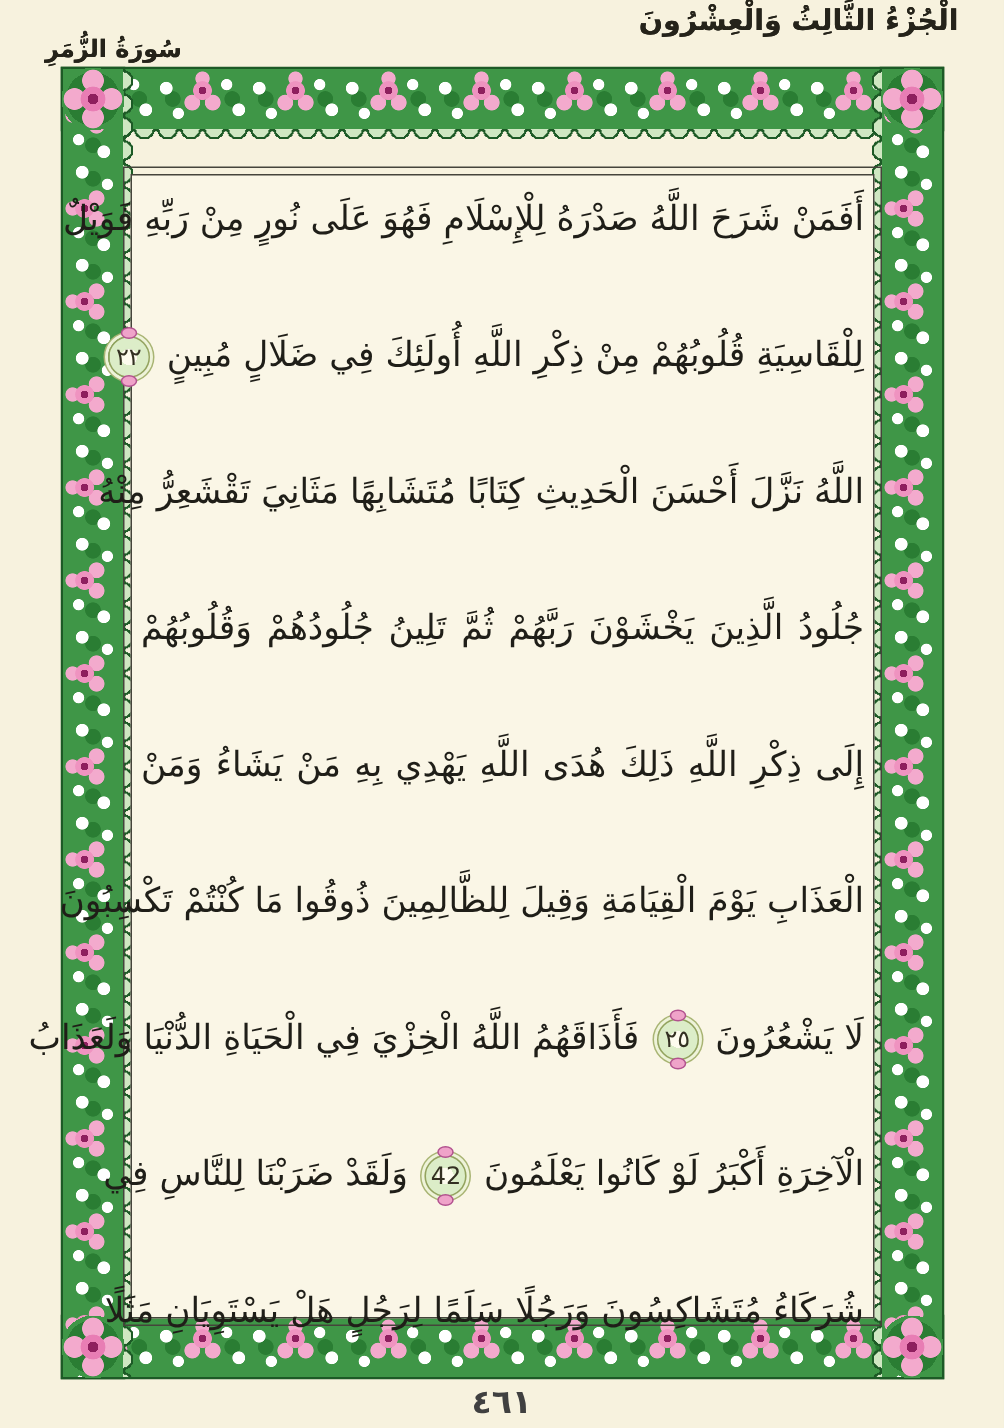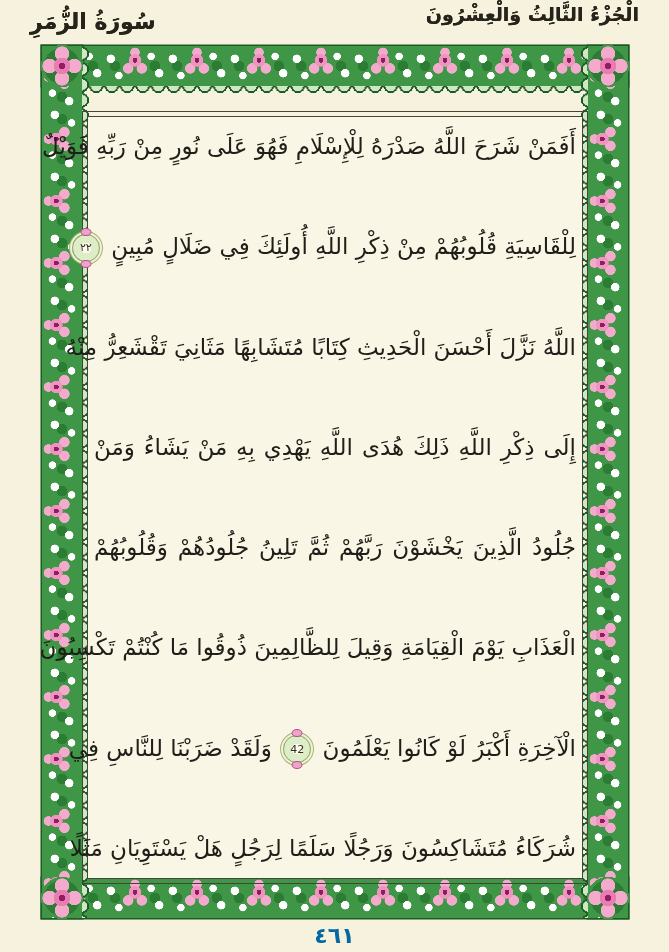--- a/index.html
+++ b/index.html
@@ -22,7 +22,7 @@
     text-shadow:0 0 .4px #25231a;
   }
   .hdr.juz{top:3px;right:30px;font-size:19px;}
-  .hdr.surah{top:9px;left:30px;font-size:22px;}
+  .hdr.surah{top:23px;left:30px;font-size:16px;}
 
   
   .band{

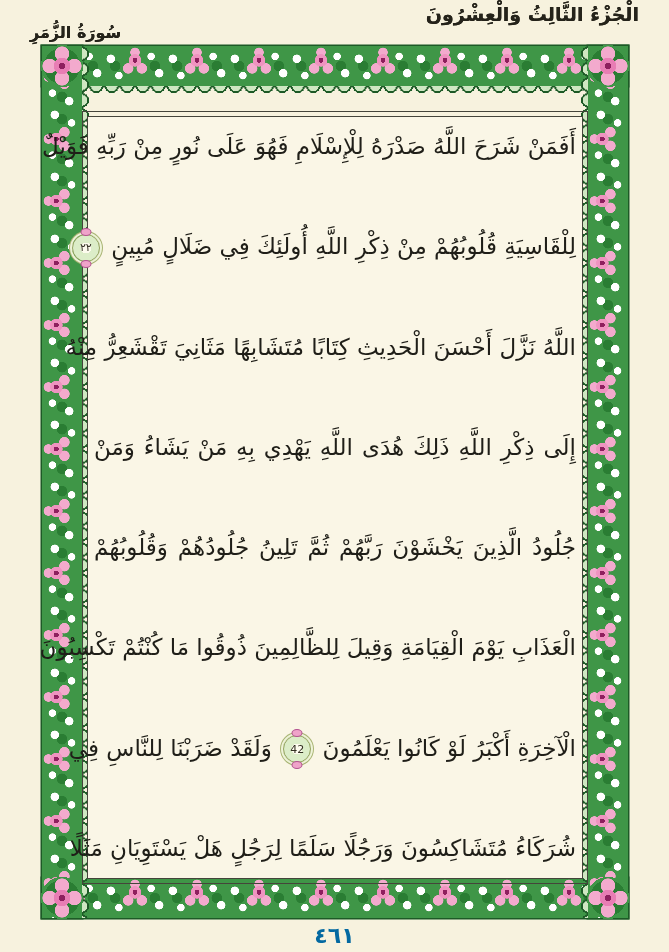--- a/index.html
+++ b/index.html
@@ -145,7 +145,7 @@
     background:radial-gradient(circle, #fdfbee 0 30%, #dcedc8 30% 100%);
     border:1px solid #93a35f;
     box-shadow:0 0 0 2px #eef3d9, 0 0 0 3px #a8b473;
-    font-size:11px;
+    font-size:16px;
     line-height:1;
     color:#333022;
     vertical-align:middle;

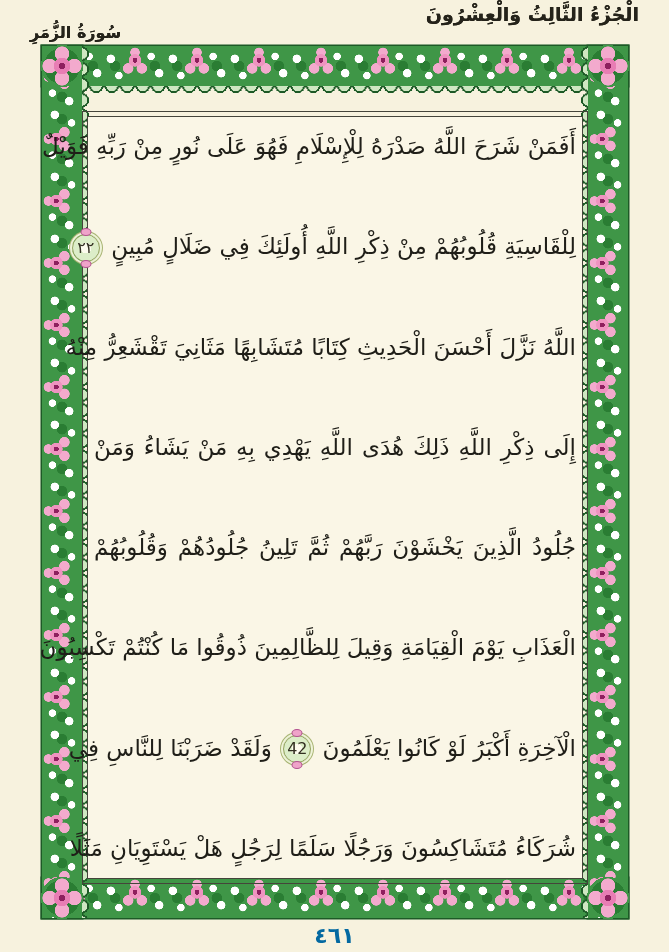--- a/index.html
+++ b/index.html
@@ -195,8 +195,8 @@
       <div class="qline"><span>أَفَمَنْ شَرَحَ اللَّهُ صَدْرَهُ لِلْإِسْلَامِ فَهُوَ عَلَى نُورٍ مِنْ رَبِّهِ فَوَيْلٌ</span> </div>
       <div class="qline"><span>لِلْقَاسِيَةِ قُلُوبُهُمْ مِنْ ذِكْرِ اللَّهِ أُولَئِكَ فِي ضَلَالٍ مُبِينٍ</span> <span class="ayah-marker">٢٢</span> </div>
       <div class="qline"><span>اللَّهُ نَزَّلَ أَحْسَنَ الْحَدِيثِ كِتَابًا مُتَشَابِهًا مَثَانِيَ تَقْشَعِرُّ مِنْهُ</span> </div>
+      <div class="qline"><span>جُلُودُ الَّذِينَ يَخْشَوْنَ رَبَّهُمْ ثُمَّ تَلِينُ جُلُودُهُمْ وَقُلُوبُهُمْ</span> </div>
       <div class="qline"><span>إِلَى ذِكْرِ اللَّهِ ذَلِكَ هُدَى اللَّهِ يَهْدِي بِهِ مَنْ يَشَاءُ وَمَنْ</span> </div>
-      <div class="qline"><span>جُلُودُ الَّذِينَ يَخْشَوْنَ رَبَّهُمْ ثُمَّ تَلِينُ جُلُودُهُمْ وَقُلُوبُهُمْ</span> </div>
       <div class="qline"><span>الْعَذَابِ يَوْمَ الْقِيَامَةِ وَقِيلَ لِلظَّالِمِينَ ذُوقُوا مَا كُنْتُمْ تَكْسِبُونَ</span> </div>
       <div class="qline"><span>الْآخِرَةِ أَكْبَرُ لَوْ كَانُوا يَعْلَمُونَ</span> <span class="ayah-marker">42</span> <span>وَلَقَدْ ضَرَبْنَا لِلنَّاسِ فِي</span> </div>
       <div class="qline"><span>شُرَكَاءُ مُتَشَاكِسُونَ وَرَجُلًا سَلَمًا لِرَجُلٍ هَلْ يَسْتَوِيَانِ مَثَلًا</span> </div>

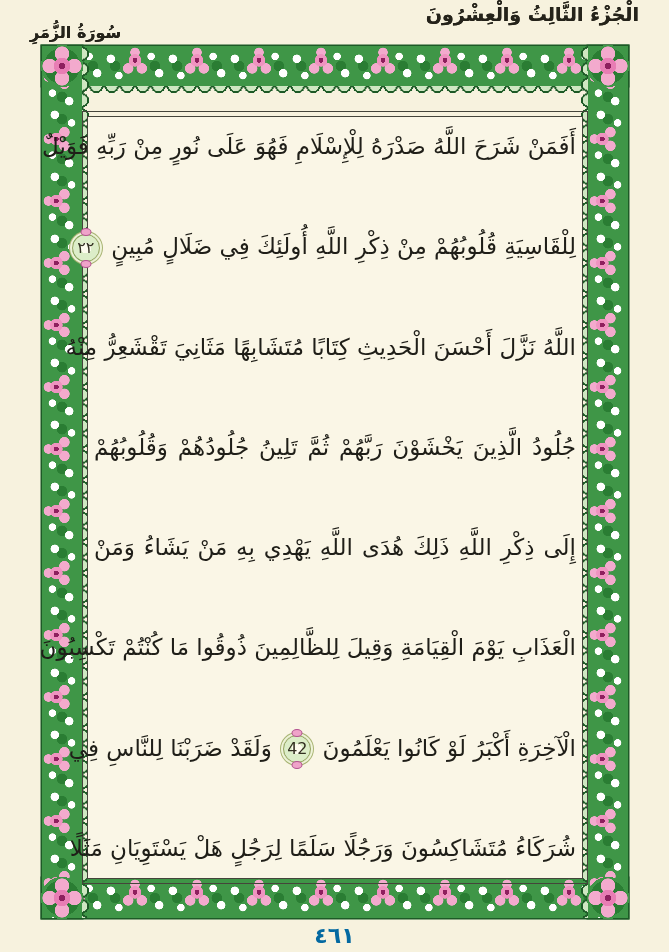--- a/index.html
+++ b/index.html
@@ -198,6 +198,7 @@
       <div class="qline"><span>جُلُودُ الَّذِينَ يَخْشَوْنَ رَبَّهُمْ ثُمَّ تَلِينُ جُلُودُهُمْ وَقُلُوبُهُمْ</span> </div>
       <div class="qline"><span>إِلَى ذِكْرِ اللَّهِ ذَلِكَ هُدَى اللَّهِ يَهْدِي بِهِ مَنْ يَشَاءُ وَمَنْ</span> </div>
       <div class="qline"><span>الْعَذَابِ يَوْمَ الْقِيَامَةِ وَقِيلَ لِلظَّالِمِينَ ذُوقُوا مَا كُنْتُمْ تَكْسِبُونَ</span> </div>
+      <div class="qline"><span>لَا يَشْعُرُونَ</span> <span class="ayah-marker">٢٥</span> <span>فَأَذَاقَهُمُ اللَّهُ الْخِزْيَ فِي الْحَيَاةِ الدُّنْيَا وَلَعَذَابُ</span> </div>
       <div class="qline"><span>الْآخِرَةِ أَكْبَرُ لَوْ كَانُوا يَعْلَمُونَ</span> <span class="ayah-marker">42</span> <span>وَلَقَدْ ضَرَبْنَا لِلنَّاسِ فِي</span> </div>
       <div class="qline"><span>شُرَكَاءُ مُتَشَاكِسُونَ وَرَجُلًا سَلَمًا لِرَجُلٍ هَلْ يَسْتَوِيَانِ مَثَلًا</span> </div>
     </div>

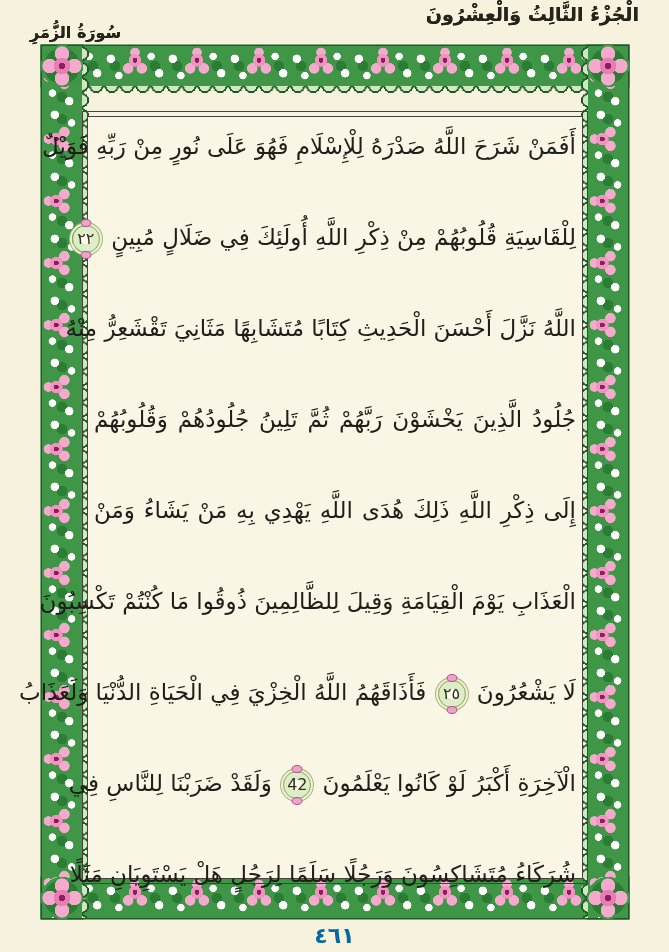--- a/index.html
+++ b/index.html
@@ -167,7 +167,7 @@
     text-align:center;
     font-size:22px;
     font-weight:bold;
-    color:#0369a1;
+    color:#404040;
     direction:rtl;
   }
 </style>

